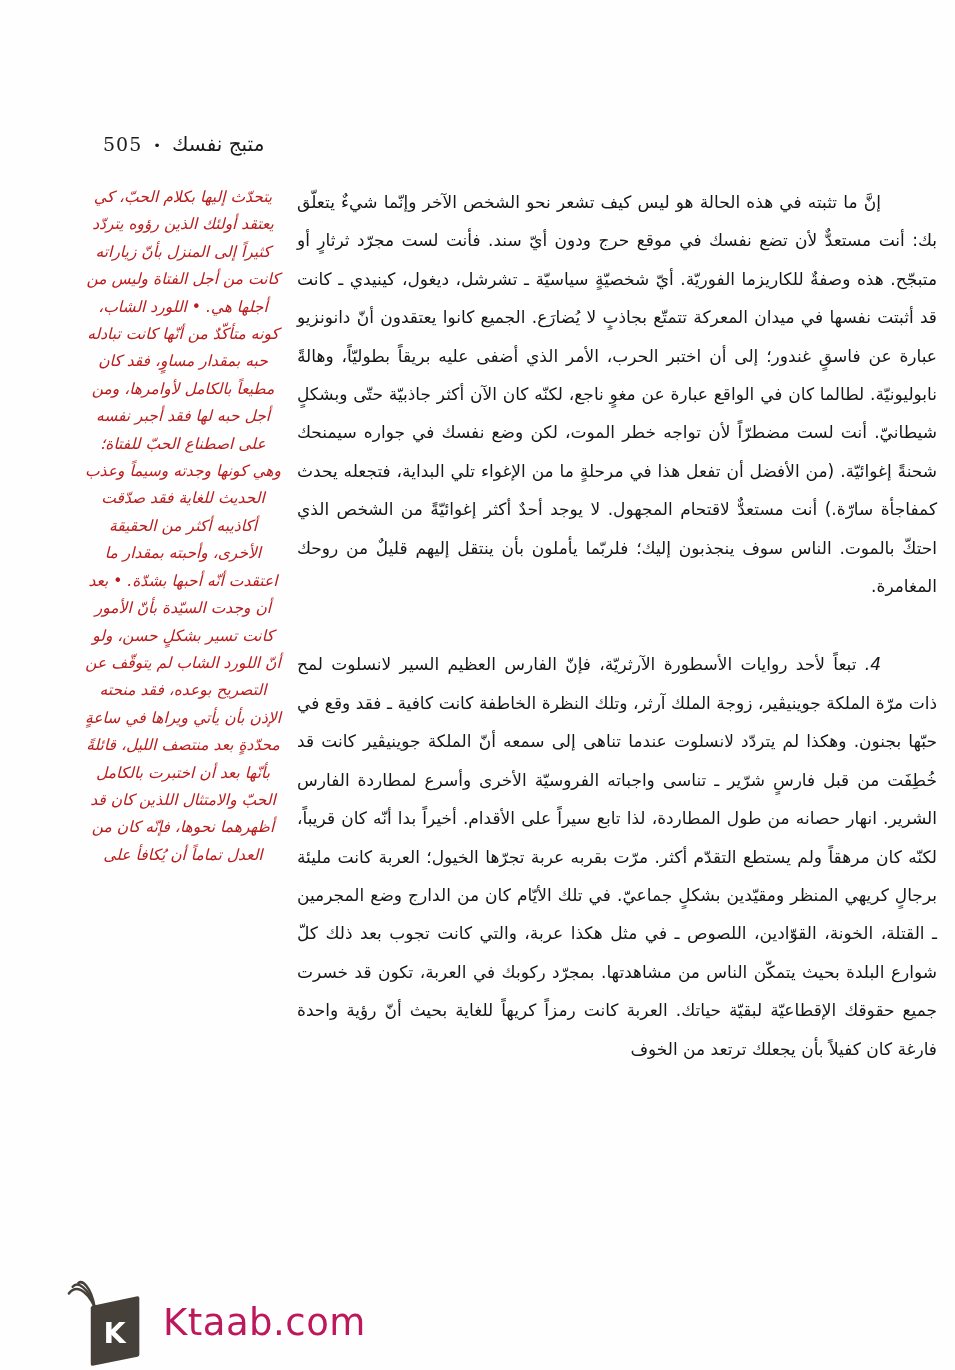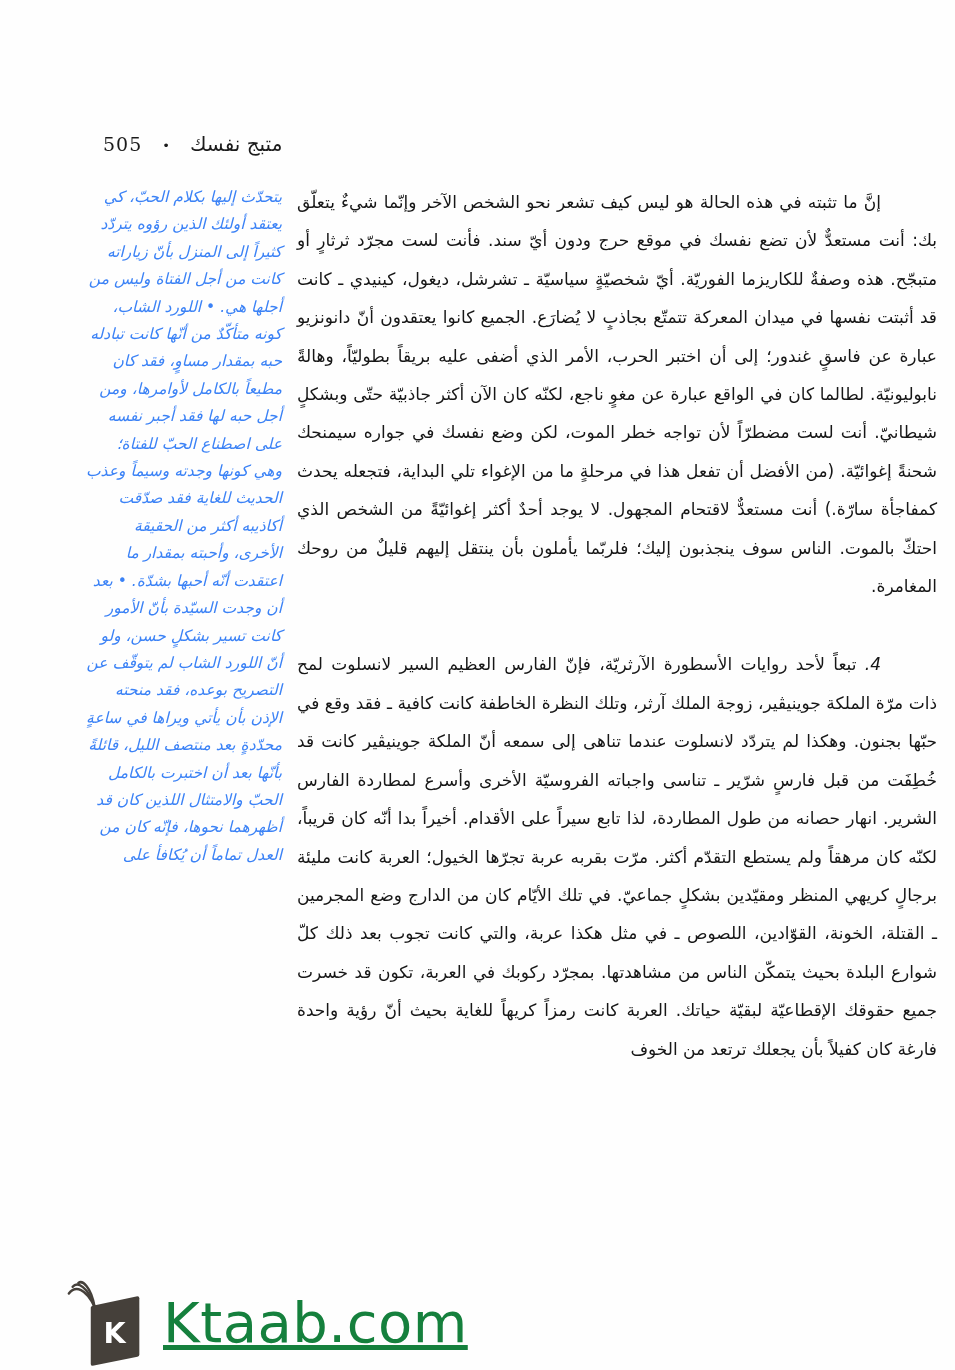--- a/index.html
+++ b/index.html
@@ -16,7 +16,7 @@
   
   .header {
     position:absolute; top:132px; left:103px;
-    display:flex; align-items:center; gap:20px;
+    display:flex; align-items:center; gap:11px;
     direction:ltr;
   }
   .header .page-num { font-size:19px; letter-spacing:1px; font-family:"DejaVu Serif", serif; }

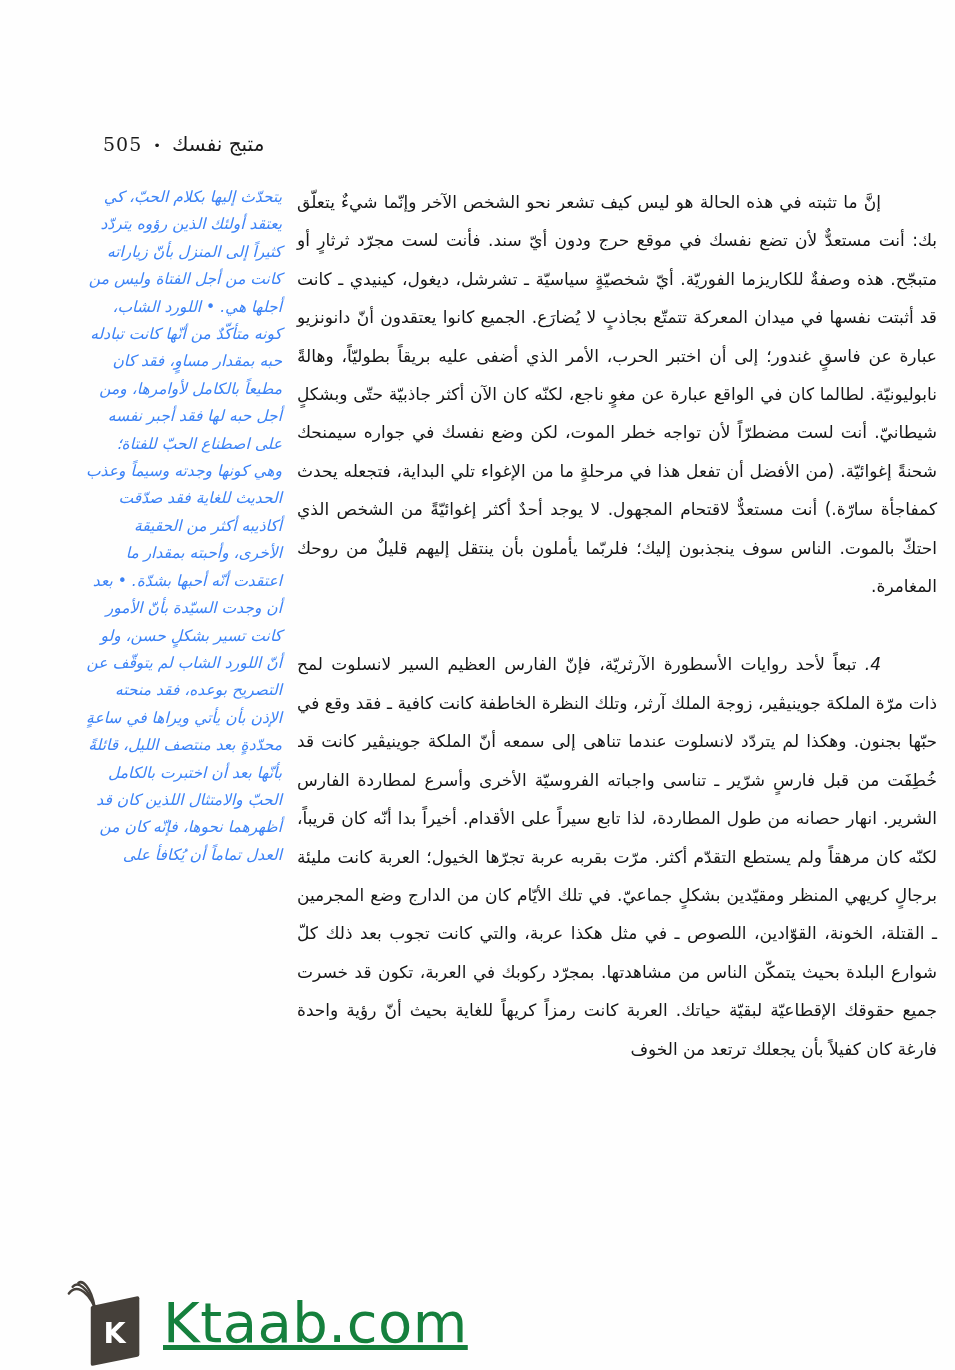--- a/index.html
+++ b/index.html
@@ -26,10 +26,10 @@
   
   .margin-note {
     position:absolute; top:184px; left:84px; width:198px;
-    direction:rtl; text-align:right;
+    direction:rtl; text-align:center;
     font-style:italic;
     font-size:15.5px; line-height:27.4px;
-    color:#3b82f6;
+    color:#b91c1c;
   }
 
   

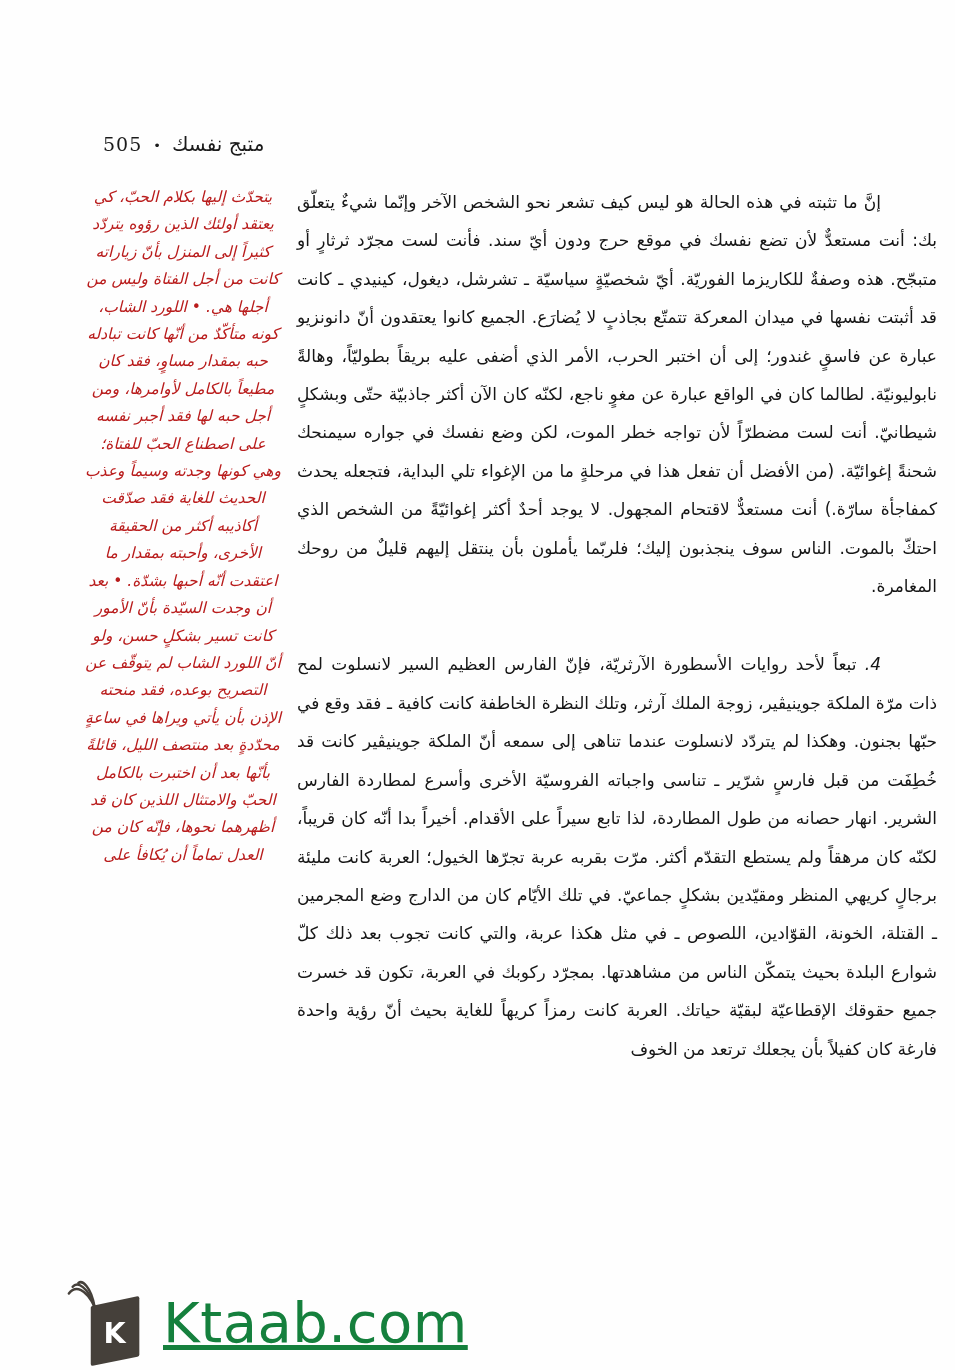--- a/index.html
+++ b/index.html
@@ -50,9 +50,8 @@
   }
   .logo-icon { display:block; }
   .logo-text {
-    font-size:56px; color:#15803d; letter-spacing:0.5px;
+    font-size:37px; color:#be185d; letter-spacing:0.5px;
     font-family:"DejaVu Sans", sans-serif;
-    text-decoration:underline;
   }
 </style>
 </head>

